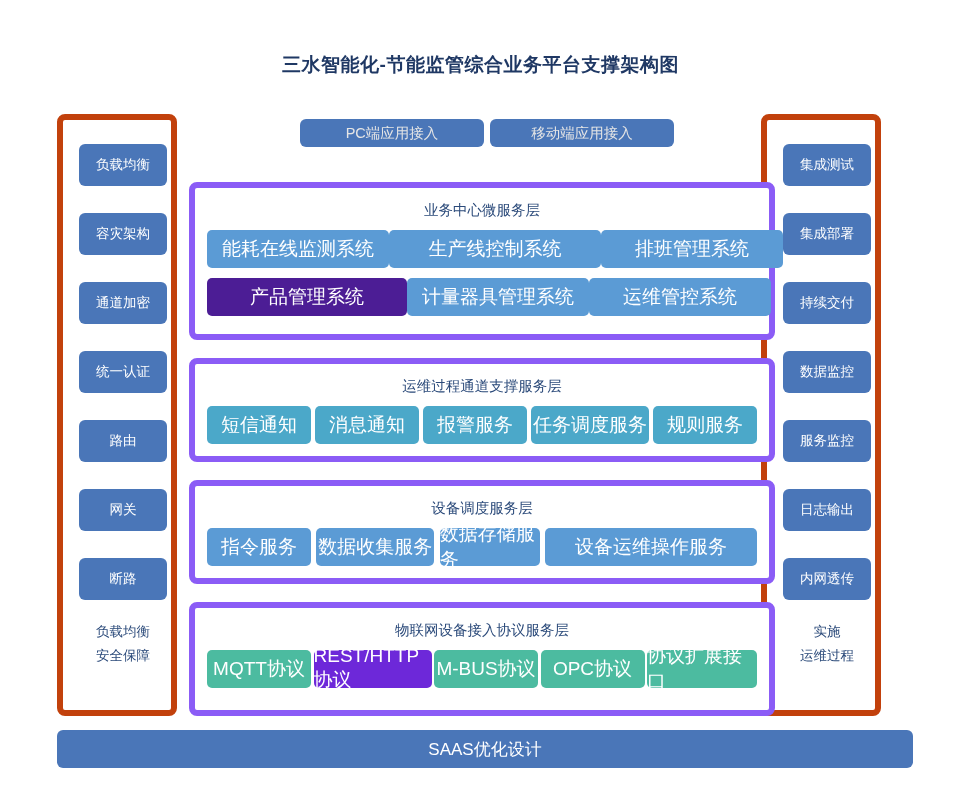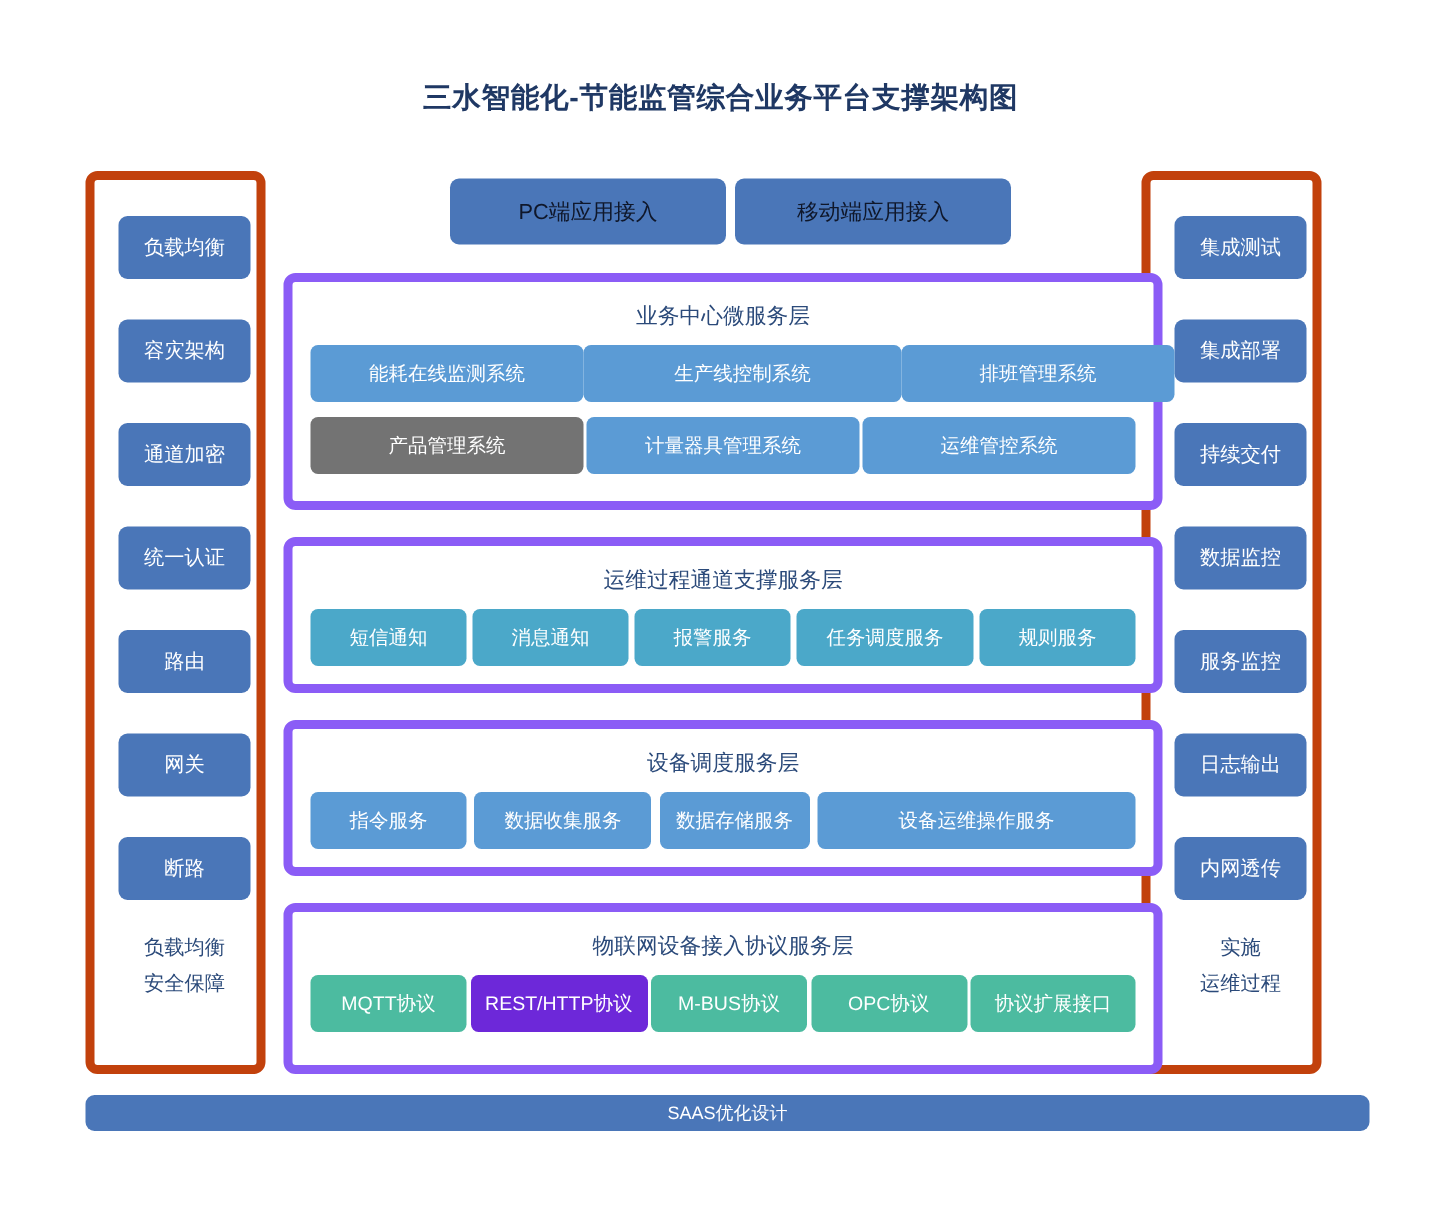--- a/index.html
+++ b/index.html
@@ -73,10 +73,10 @@
   .top-btn {
     position: absolute;
     top: 119px;
-    height: 44px;
+    height: 28px;
     border-radius: 6px;
     background: #4a76b8;
-    color: #0f172a;
+    color: #e5e5e5;
     font-size: 14.5px;
     display: flex;
     align-items: center;

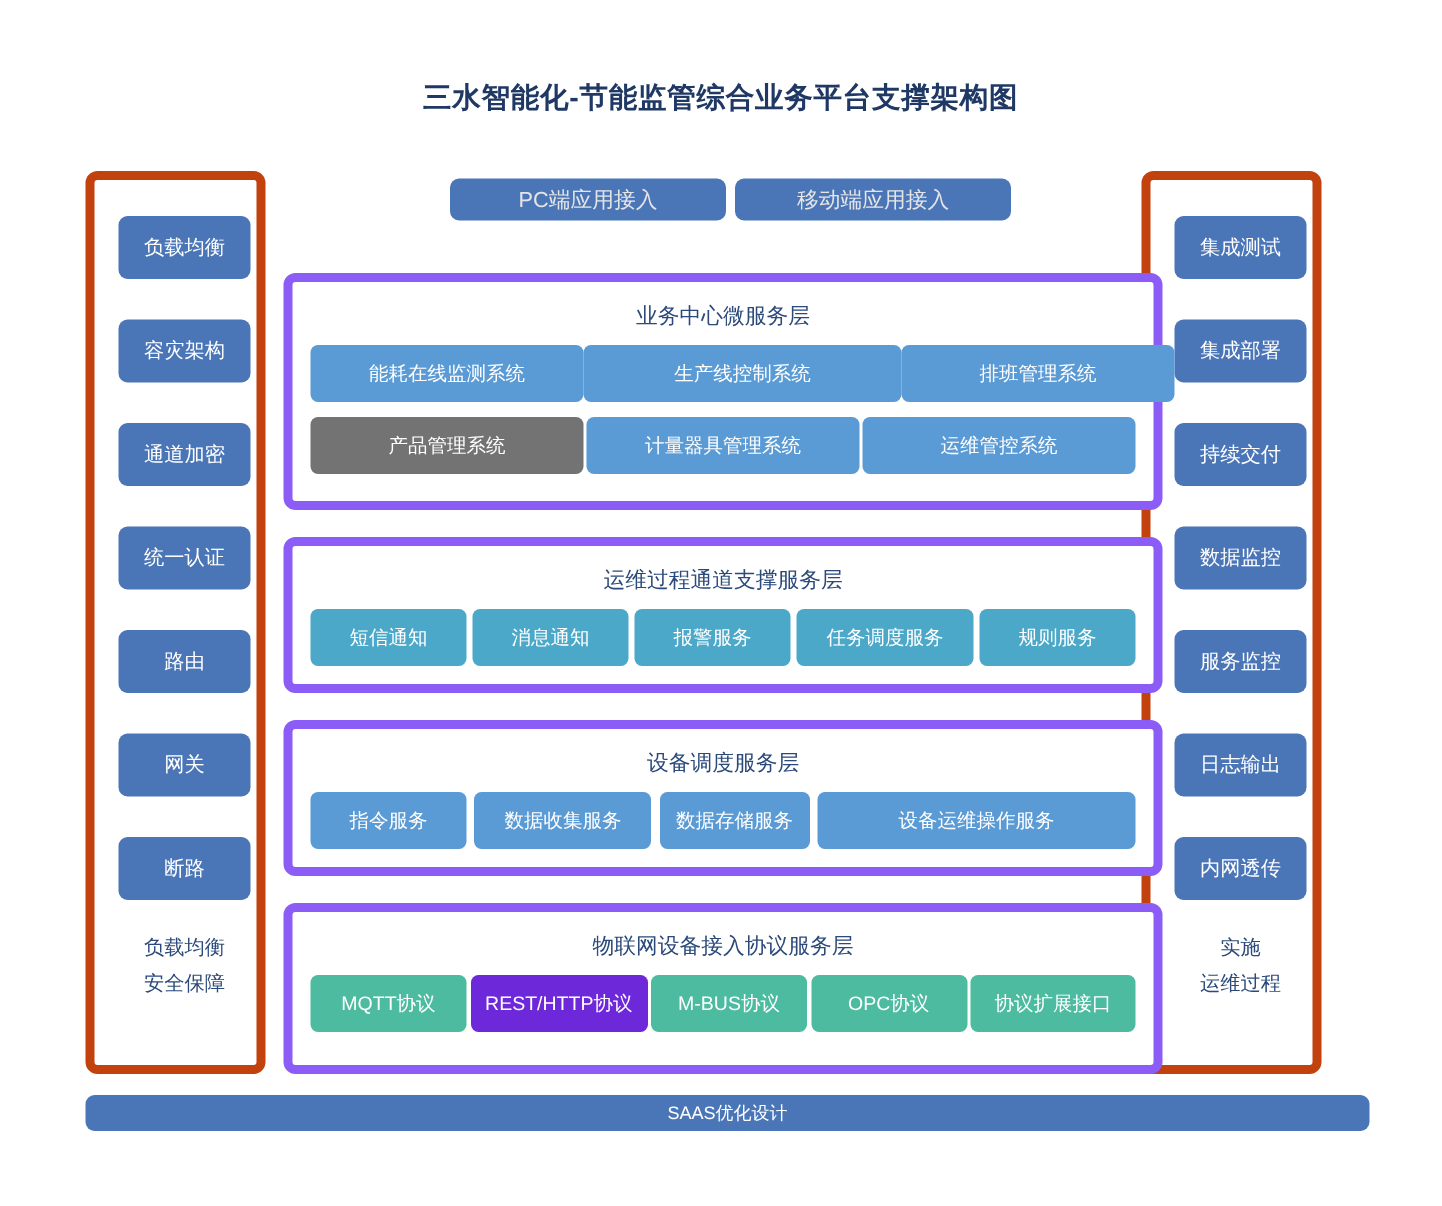--- a/index.html
+++ b/index.html
@@ -113,7 +113,7 @@
     height: 38px;
     border-radius: 5px;
     color: #ffffff;
-    font-size: 13px;
+    font-size: 19px;
     display: flex;
     align-items: center;
     justify-content: center;

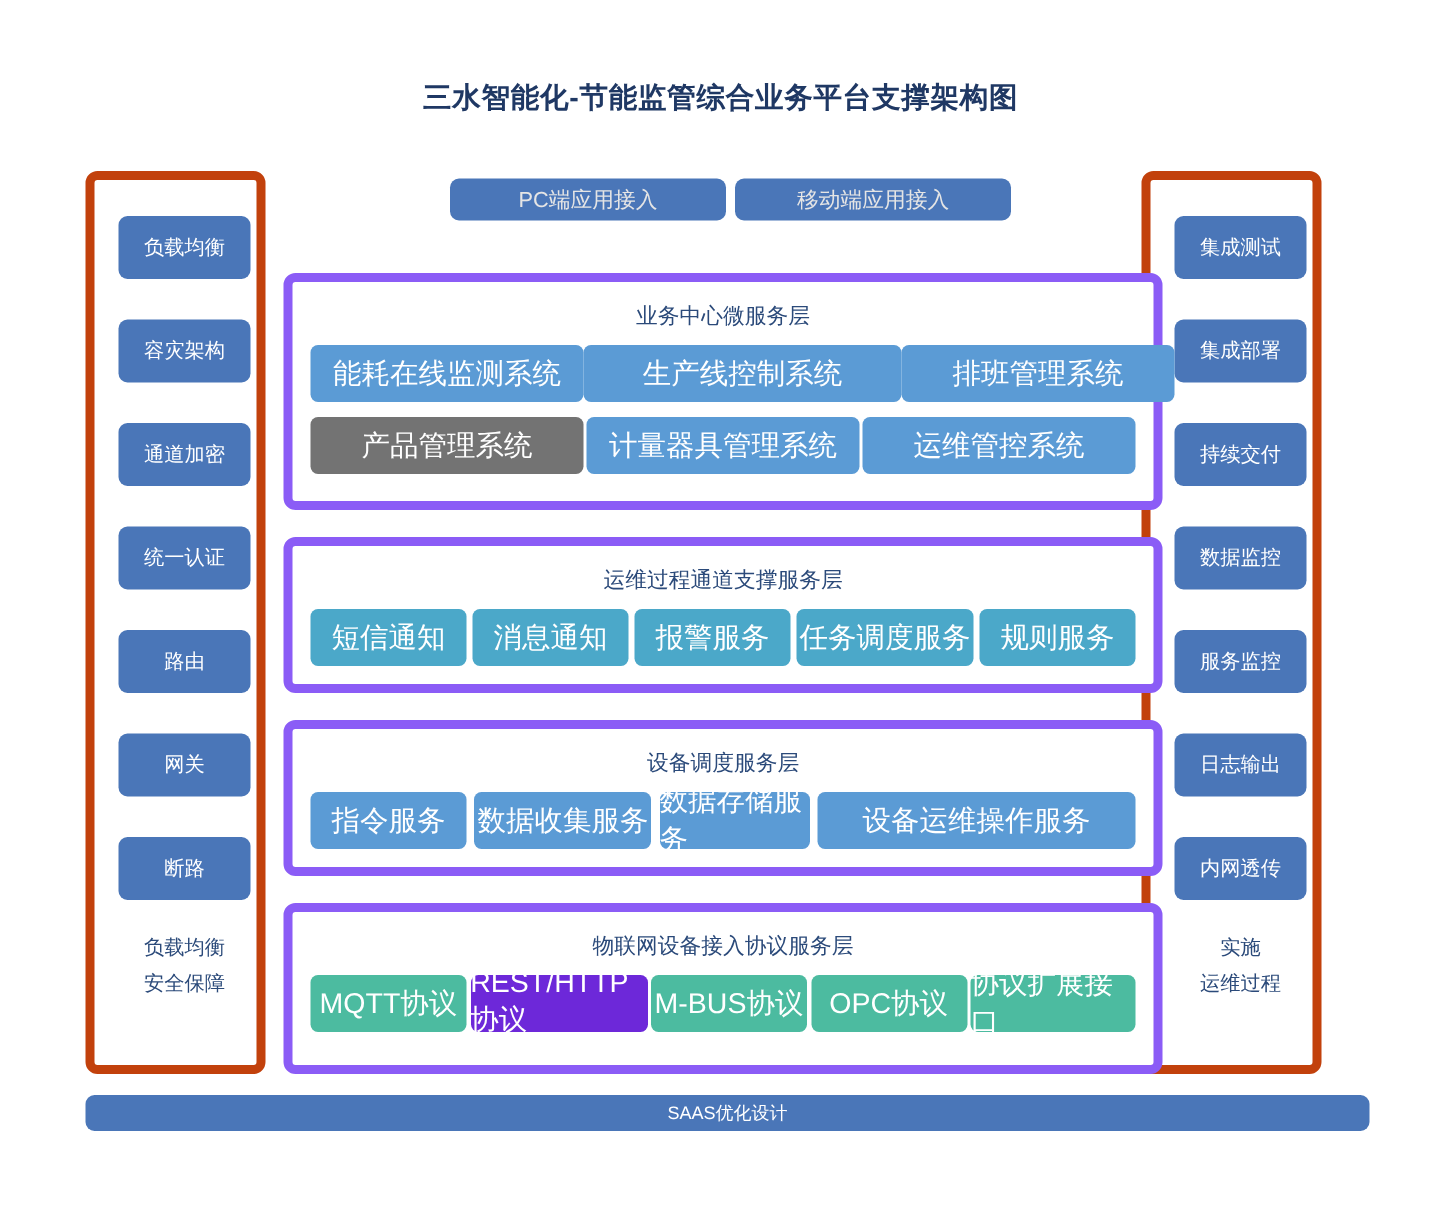--- a/index.html
+++ b/index.html
@@ -216,7 +216,7 @@
           <div class="cell" style="background: rgb(91, 155, 213); width: 182px;">排班管理系统</div>
         </div>
         <div class="row">
-          <div class="cell" style="background: #737373; width: 182px;">产品管理系统</div>
+          <div class="cell" style="background: #4c1d95; width: 200px;">产品管理系统</div>
           <div class="cell" style="background: rgb(91, 155, 213); width: 182px;">计量器具管理系统</div>
           <div class="cell" style="background: rgb(91, 155, 213); width: 182px;">运维管控系统</div>
         </div>

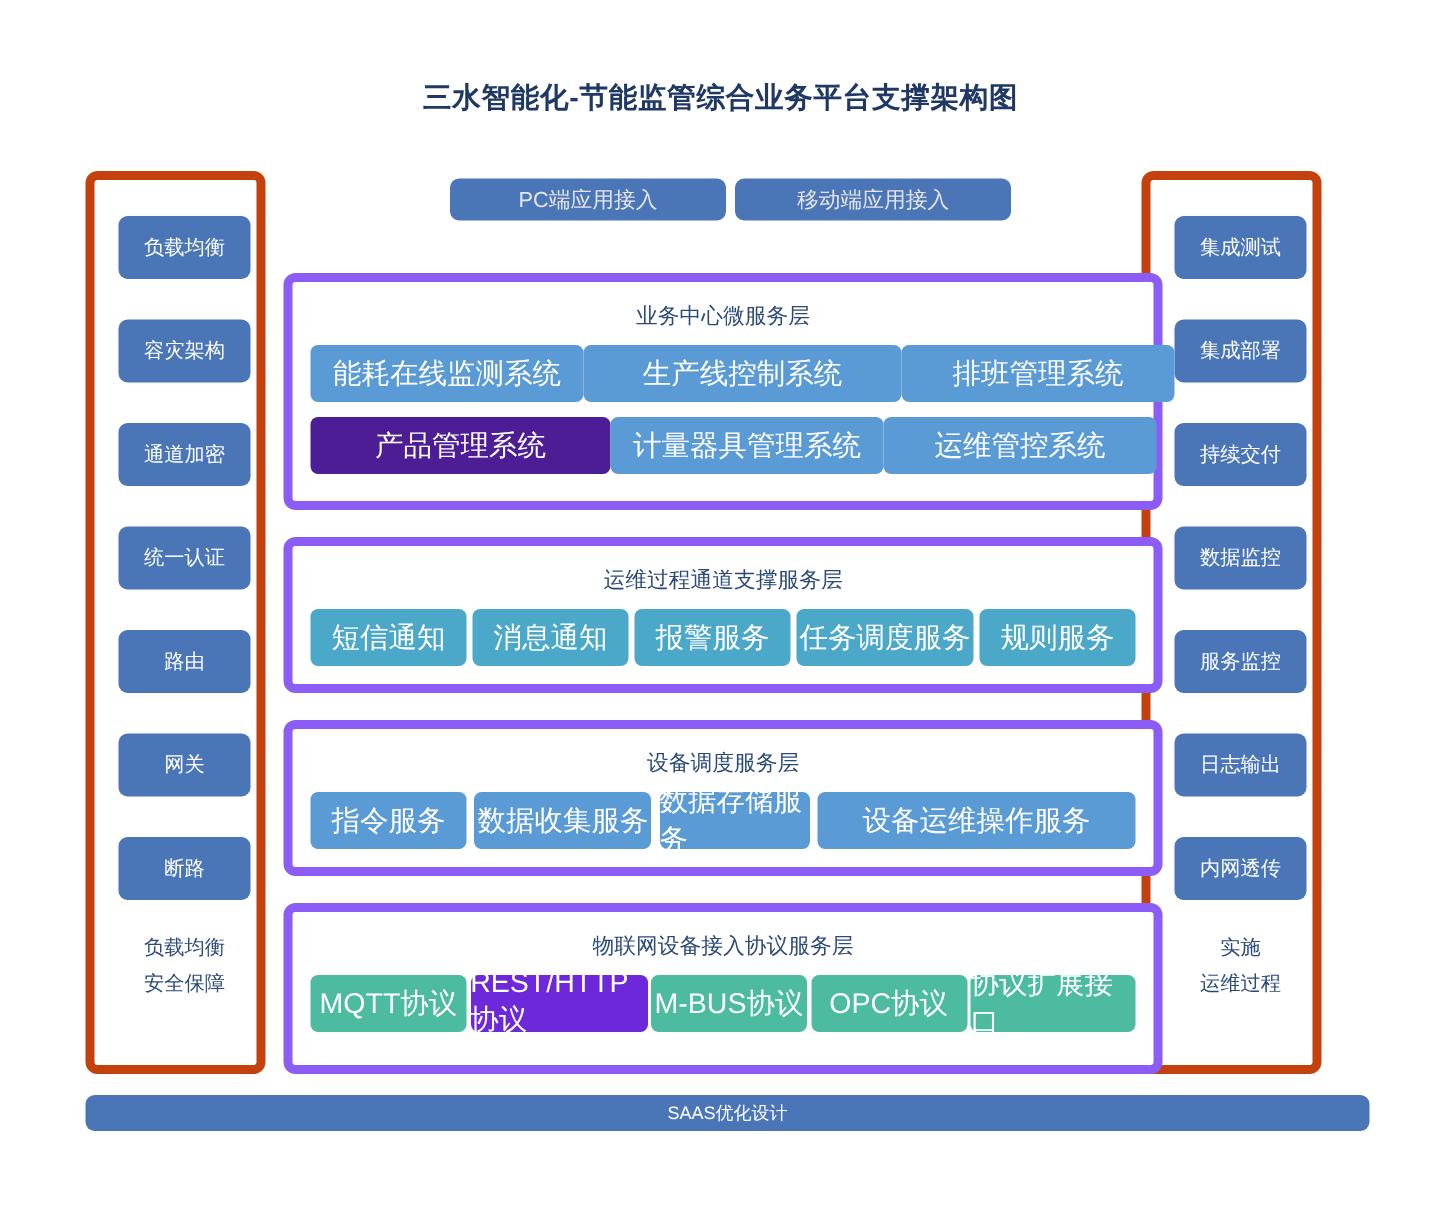--- a/index.html
+++ b/index.html
@@ -131,11 +131,11 @@
     left: 57px;
     top: 730px;
     width: 856px;
-    height: 24px;
+    height: 38px;
     border-radius: 6px;
     background: #4a76b8;
     color: #fff;
-    font-size: 12px;
+    font-size: 17px;
     display: flex;
     align-items: center;
     justify-content: center;

